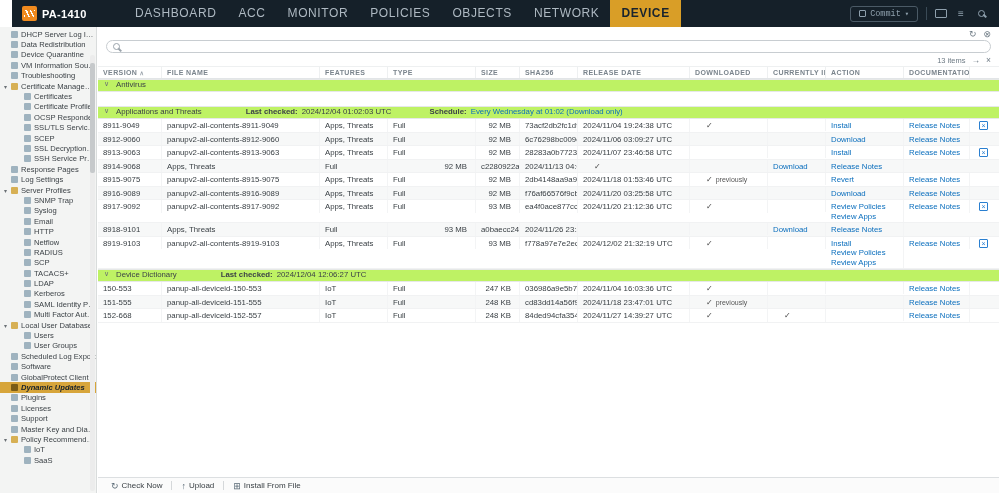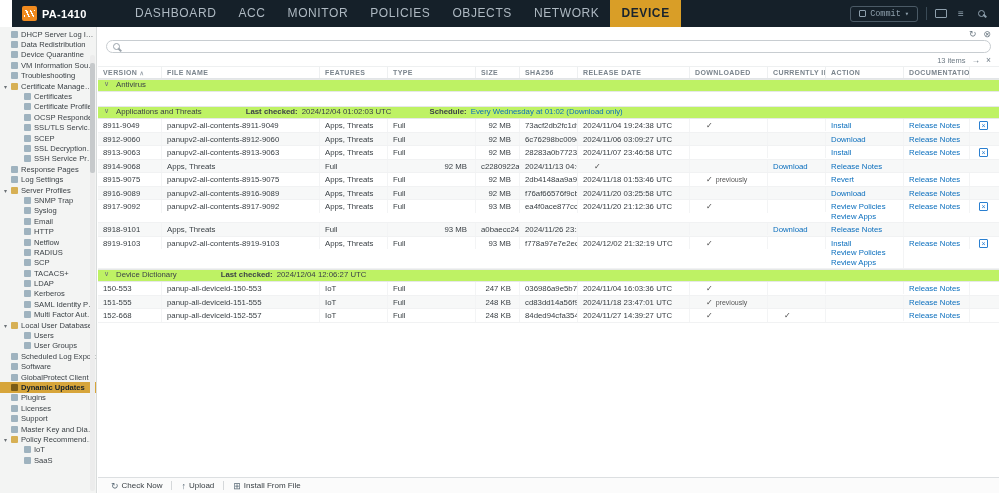--- a/index.html
+++ b/index.html
@@ -31,7 +31,7 @@
   .tree{padding-top:2px;}
   .side-item{display:flex;align-items:center;height:10.4px;font-size:7.6px;color:#3c4247;padding-left:4px;white-space:nowrap;overflow:hidden;cursor:pointer;}
   .side-item.d1{padding-left:17px;}
-  .side-item.sel{background:#d7a53a;color:#15202a;font-weight:bold;}
+  .side-item.sel{background:#d7a53a;color:#15202a;font-weight:bold;font-style:italic;}
   .arr{width:7px;flex:none;font-size:6px;color:#6b7076;}
   .iico{width:7px;height:7px;margin-right:3px;flex:none;border-radius:1px;}
   .iico.page{background:#9fb3bf;}

